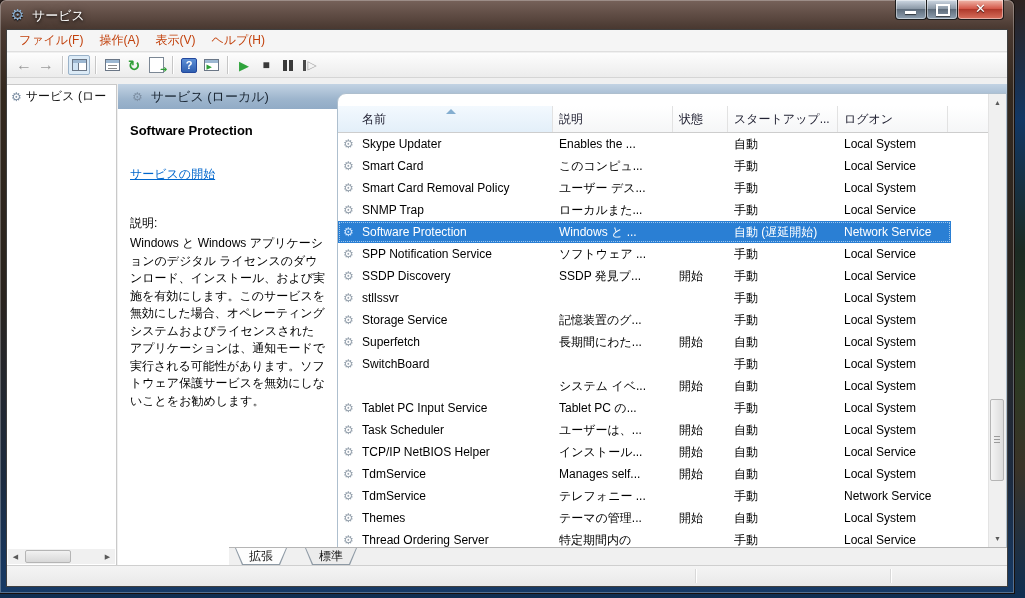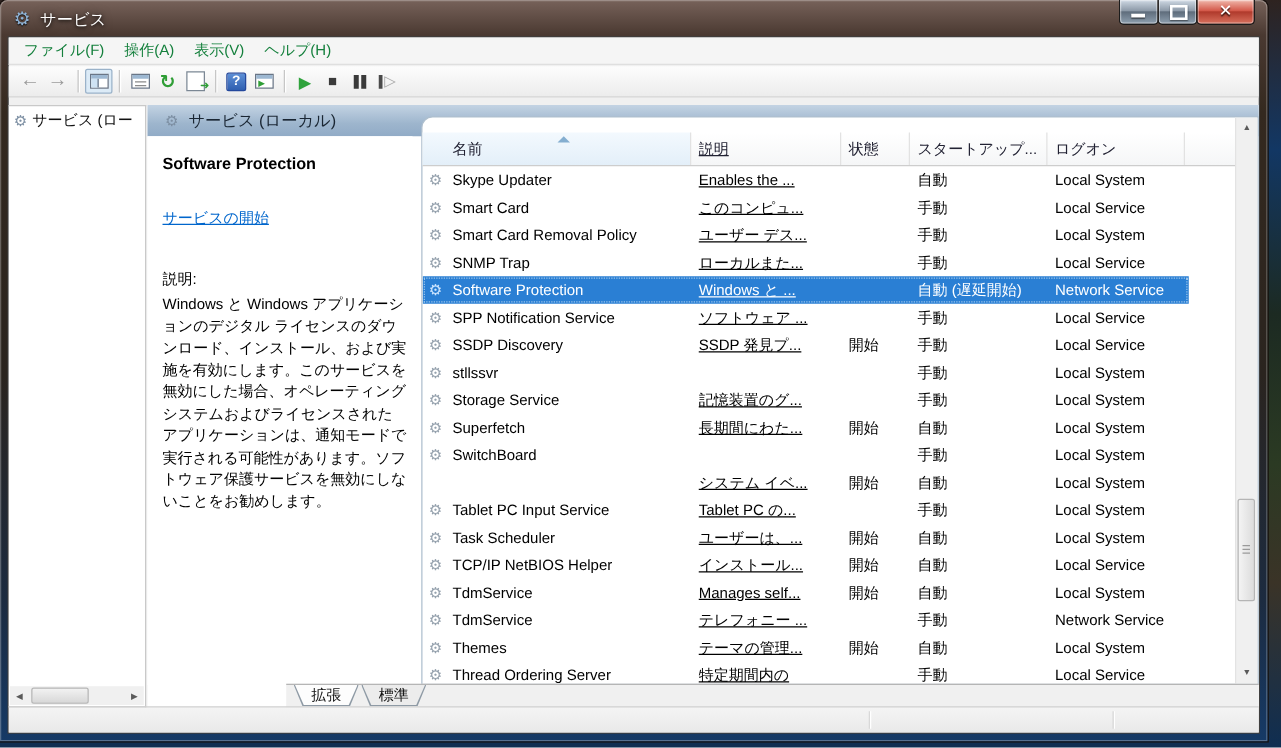--- a/index.html
+++ b/index.html
@@ -29,7 +29,7 @@
   
   .client{position:absolute;left:7px;top:30px;width:1000px;height:556px;background:#f0f0f0;box-shadow:0 0 0 1px #3f3f3f;}
   .menubar{position:absolute;left:0;top:0;right:0;height:22px;background:#f5f5f5;border-bottom:1px solid #dfdfdf;display:flex;align-items:center;padding-left:4px;box-sizing:border-box;}
-  .menu-item{font-size:12px;color:#15803d;padding:3px 8px;}
+  .menu-item{font-size:12px;color:#c2410c;padding:3px 8px;}
   .toolbar{position:absolute;left:0;top:23px;right:0;height:25px;background:linear-gradient(180deg,#fdfdfd,#ececec);border-bottom:1px solid #d5d5d5;display:flex;align-items:center;padding-left:6px;box-sizing:border-box;}
   .tb-sep{width:1px;height:18px;background:#c6c6c6;margin:0 5px;box-shadow:1px 0 0 #fff;}
   .tb-btn{width:22px;height:20px;display:flex;align-items:center;justify-content:center;position:relative;}

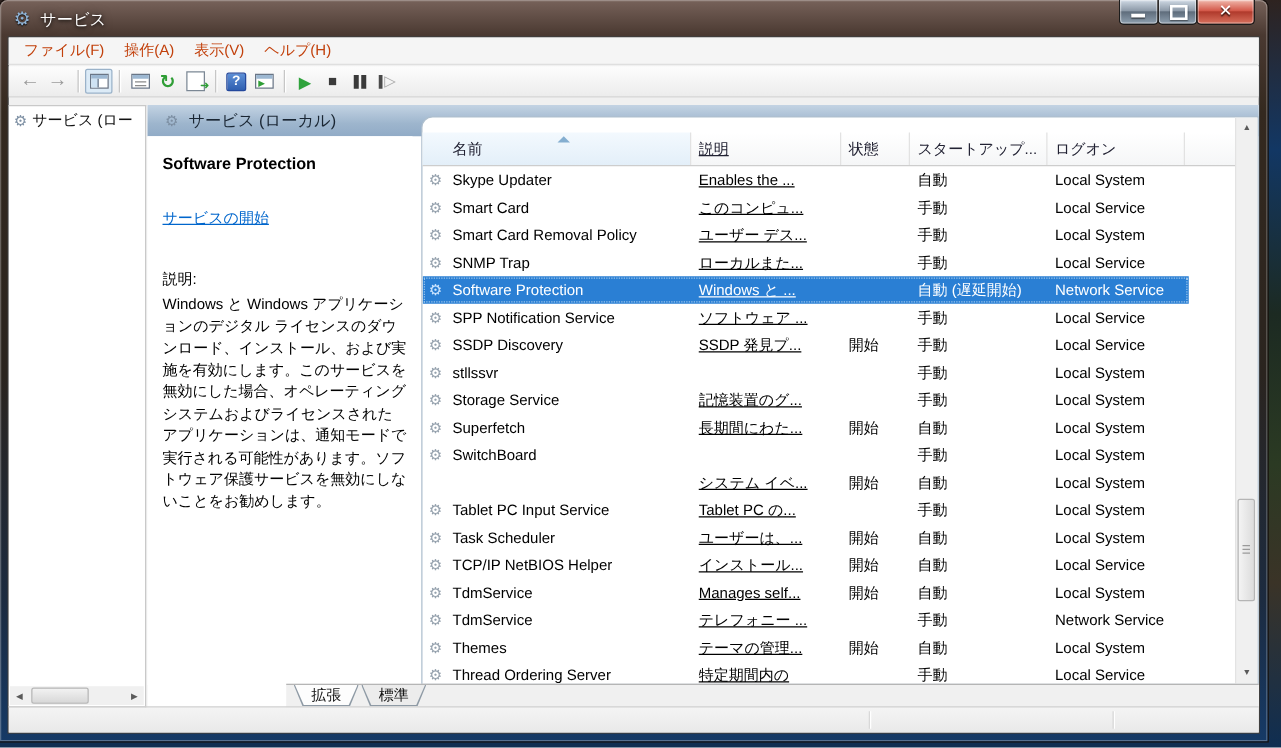--- a/index.html
+++ b/index.html
@@ -77,7 +77,7 @@
   .hcell.sorted{background:linear-gradient(180deg,#f3f9fe,#e3eff9);}
   .sort-arrow{position:absolute;left:108px;top:3px;width:0;height:0;border-left:5px solid transparent;border-right:5px solid transparent;border-bottom:5px solid #84aed0;}
   .c-name{width:215px;padding-left:24px;}
-  .c-desc{width:120px;text-decoration:underline;}
+  .c-desc{width:120px;}
   .c-status{width:55px;}
   .c-startup{width:110px;}
   .c-logon{width:110px;}

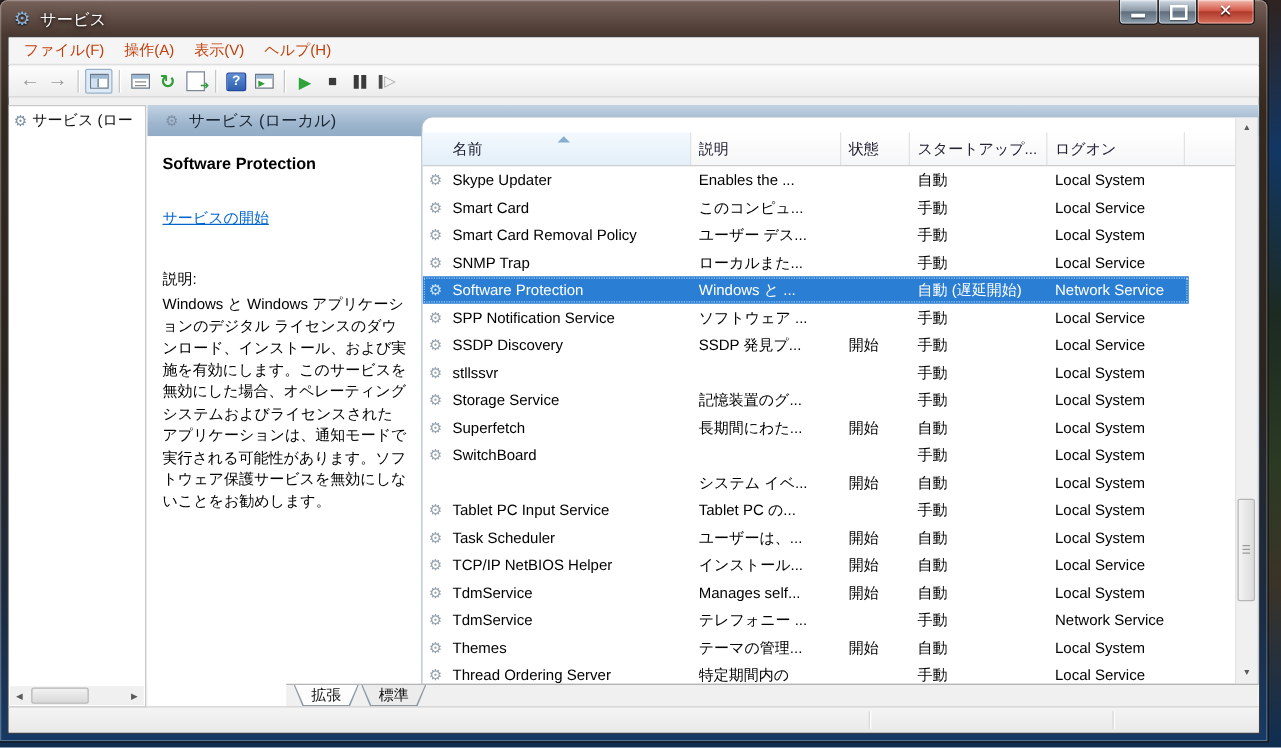--- a/index.html
+++ b/index.html
@@ -374,7 +374,7 @@
             <div class="tab-outer"></div>
             <div class="tab-inner">拡張</div>
           </div>
-          <div class="tab inactive" style="left:60px;width:52px;">
+          <div class="tab inactive" style="left:76px;width:52px;">
             <div class="tab-outer"></div>
             <div class="tab-inner">標準</div>
           </div>

